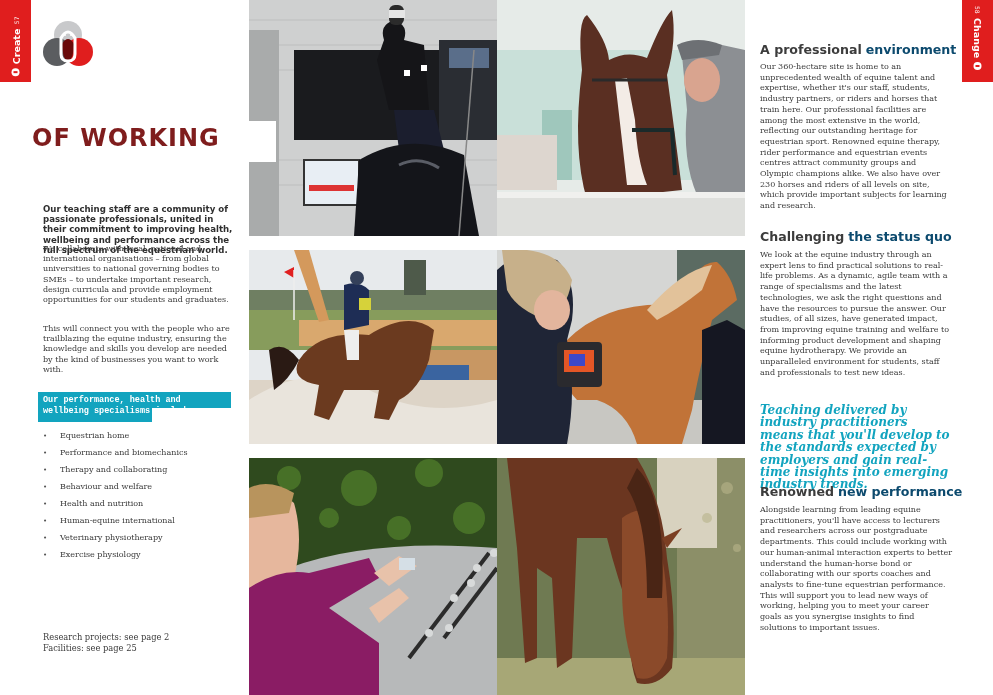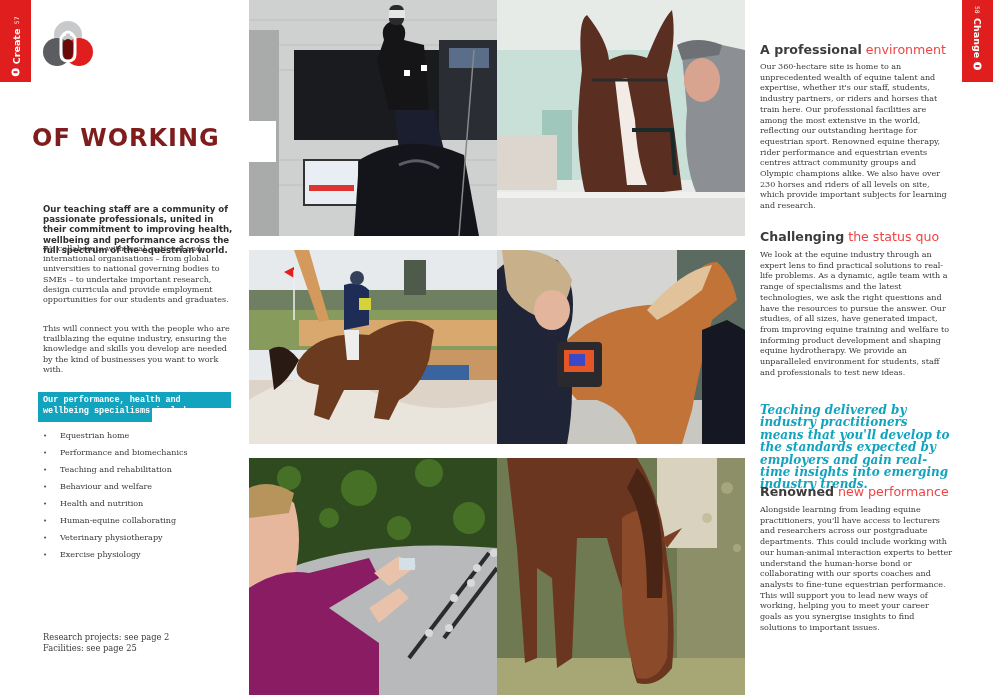--- a/index.html
+++ b/index.html
@@ -54,7 +54,7 @@
   
   .rc-heading { position: absolute; left: 760px; font-family: "DejaVu Sans", sans-serif; font-size: 12.6px; color: #4a4a4a; white-space: nowrap; }
   .rc-heading b { font-weight: bold; color: #3c3c3c; }
-  .rc-heading span.light { font-weight: normal; color: #ef4444; }
+  .rc-heading span.light { font-weight: bold; color: #0c4a6e; }
   .rc-h1 { top: 42px; }
   .rc-h2 { top: 229px; }
   .rc-h3 { top: 484px; }

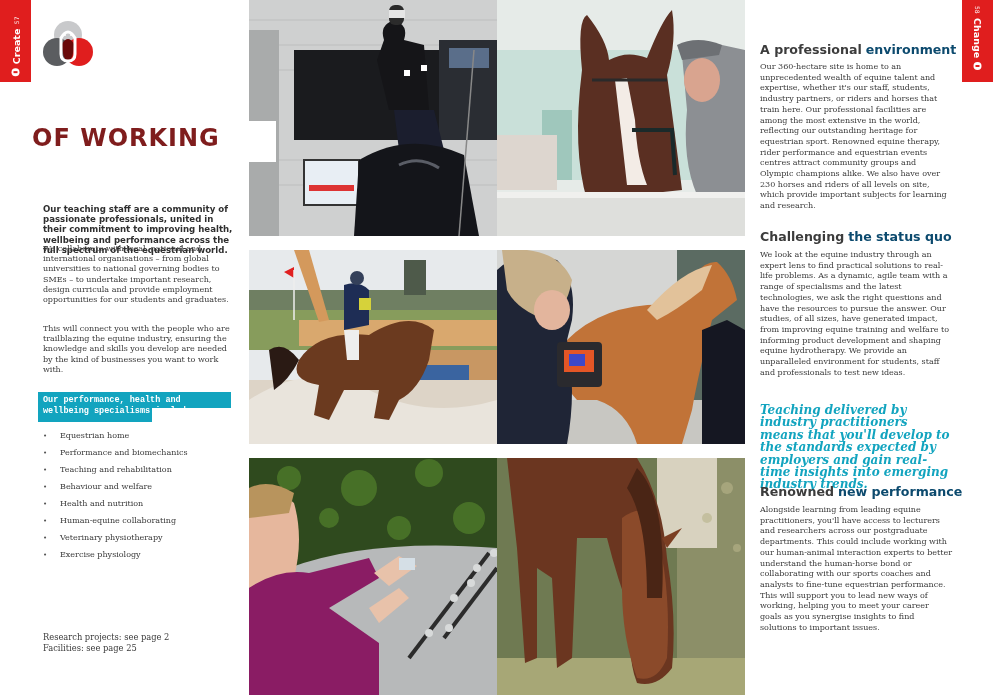--- a/index.html
+++ b/index.html
@@ -117,7 +117,7 @@
     </li>
   <li>
       <span class="bullet">•</span>
-      <span>Teaching and rehabilitation</span>
+      <span>Therapy and collaborating</span>
     </li>
   <li>
       <span class="bullet">•</span>

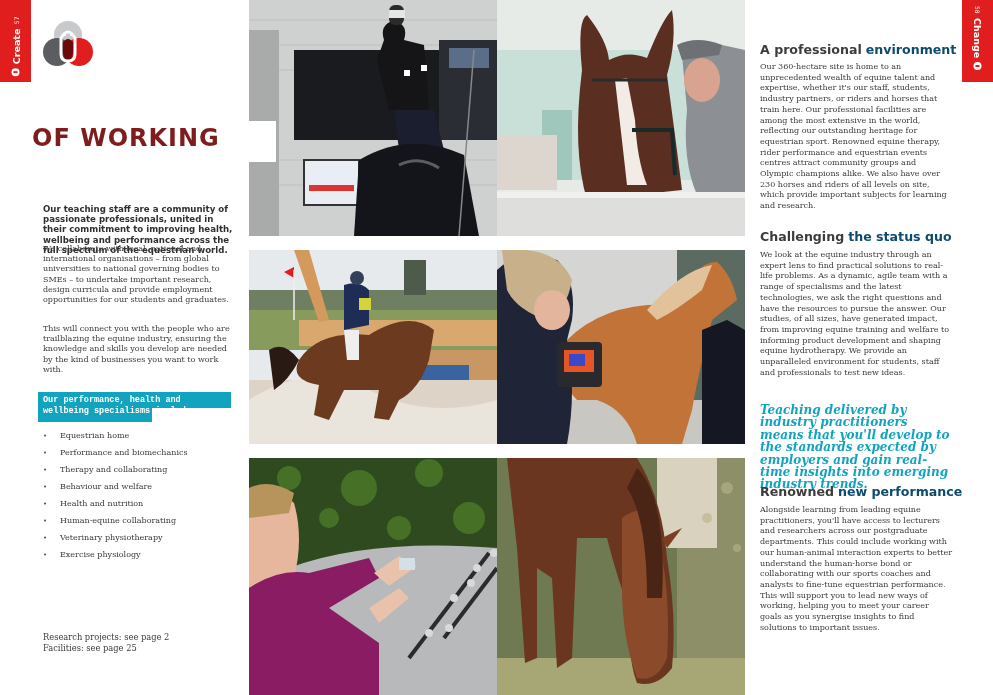--- a/index.html
+++ b/index.html
@@ -129,7 +129,7 @@
     </li>
   <li>
       <span class="bullet">•</span>
-      <span>Human-equine collaborating</span>
+      <span>Human-equine international</span>
     </li>
   <li>
       <span class="bullet">•</span>

